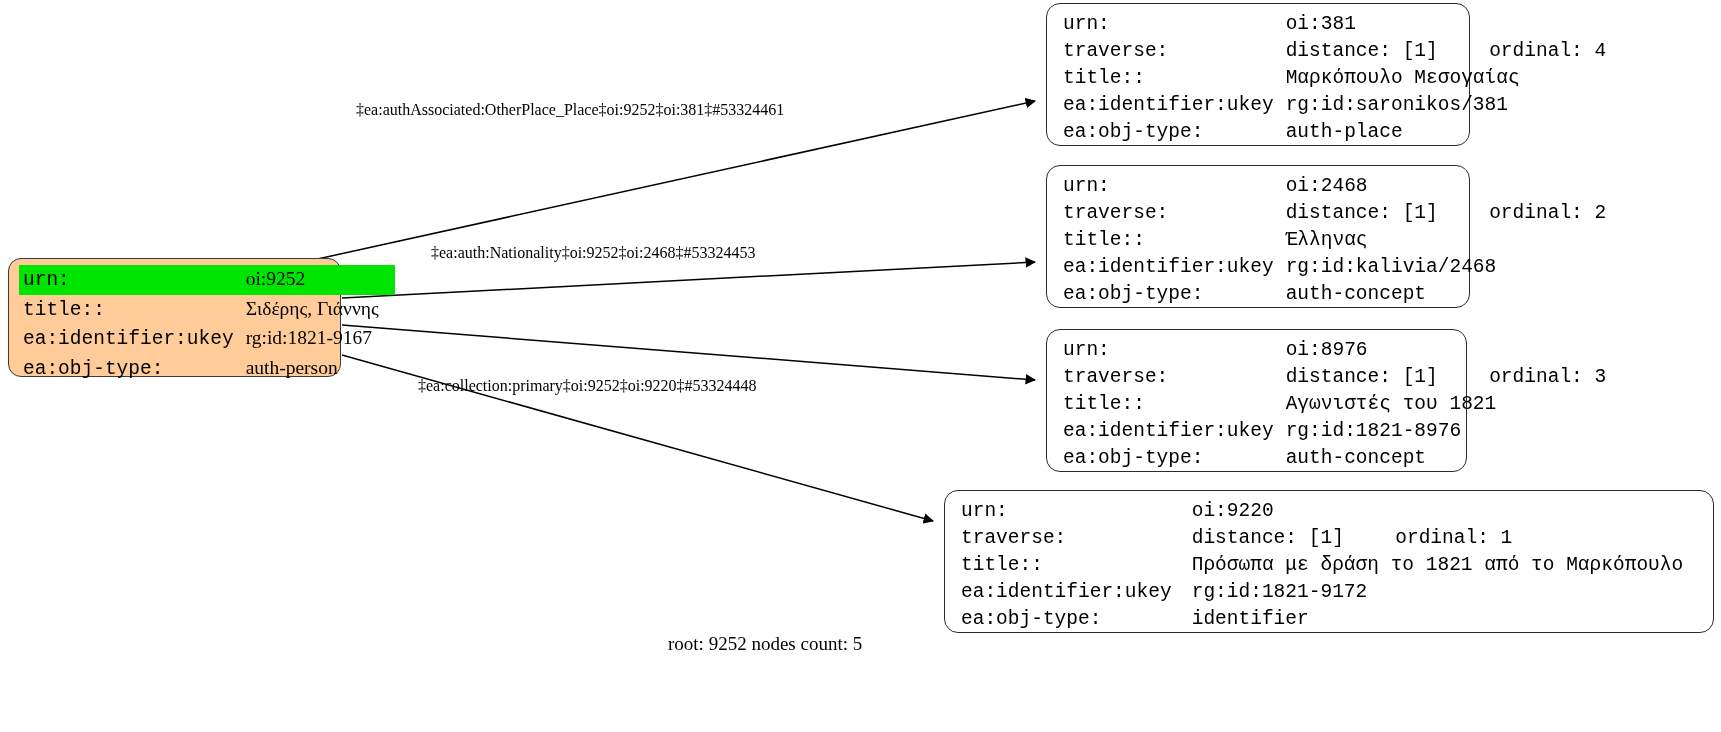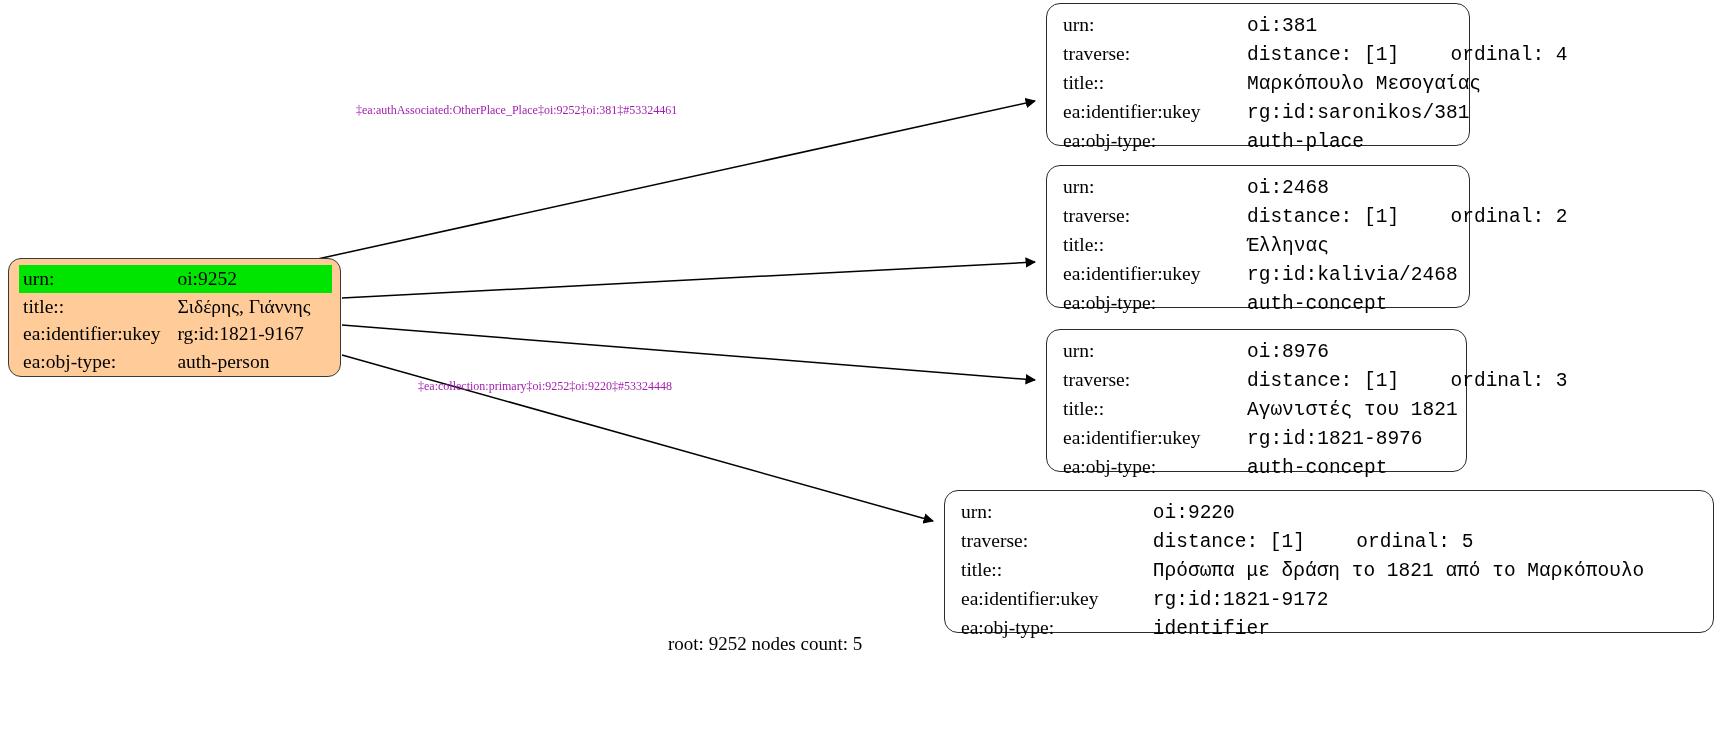--- a/index.html
+++ b/index.html
@@ -49,6 +49,7 @@
   }
   .node-table td.k {
     padding-right: 12px;
+    font-family: Liberation Mono, monospace;
   }
   
   #node-root {

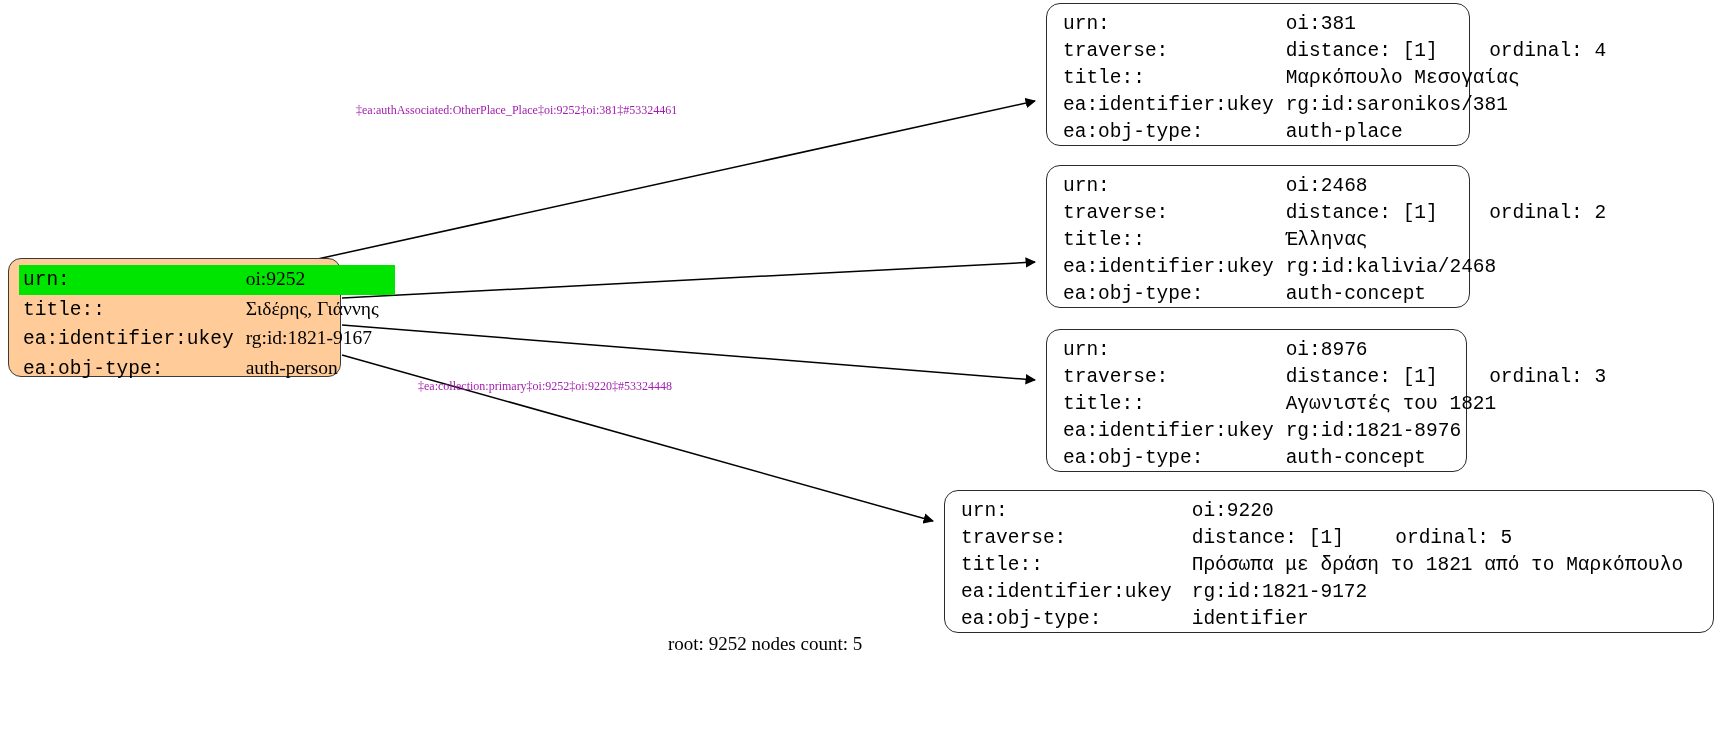--- a/index.html
+++ b/index.html
@@ -88,10 +88,10 @@
 
   .edge-label {
     position: absolute;
-    font-size: 12px;
+    font-size: 16px;
     line-height: 22px;
     white-space: nowrap;
-    color: #a21caf;
+    color: #000000;
   }
   #edge-label-1 { left: 356px; top: 99px; }
   #edge-label-2 { left: 431px; top: 242px; }

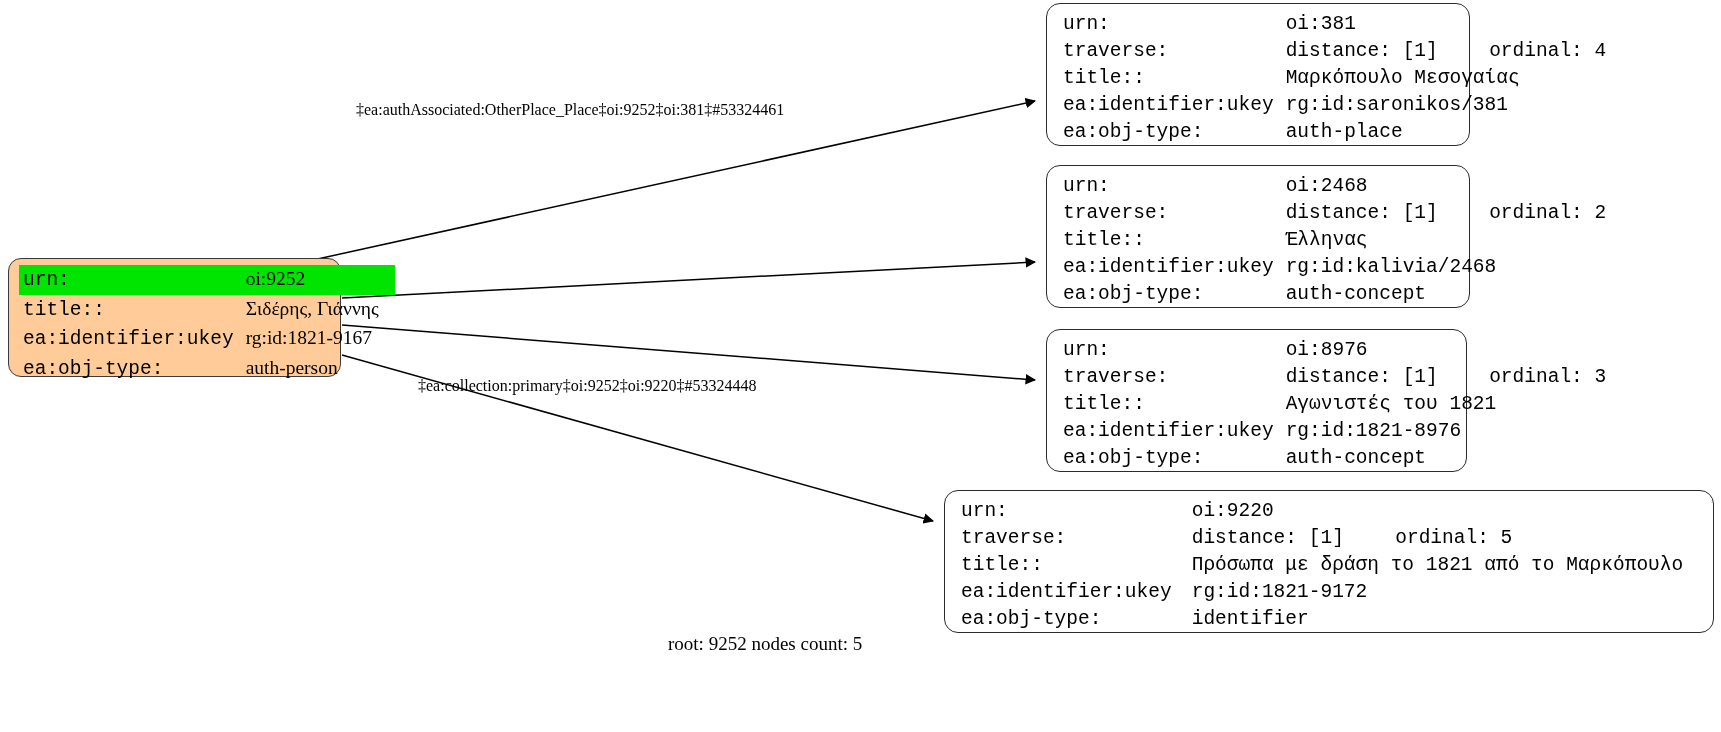--- a/index.html
+++ b/index.html
@@ -271,6 +271,7 @@
   </div>
 
   <div class="edge-label" id="edge-label-1">‡ea:authAssociated:OtherPlace_Place‡oi:9252‡oi:381‡#53324461</div>
+  <div class="edge-label" id="edge-label-2">‡ea:auth:Nationality‡oi:9252‡oi:2468‡#53324453</div>
   <div class="edge-label" id="edge-label-4">‡ea:collection:primary‡oi:9252‡oi:9220‡#53324448</div>
 
   <div id="footer-caption">root: 9252 nodes count: 5</div>

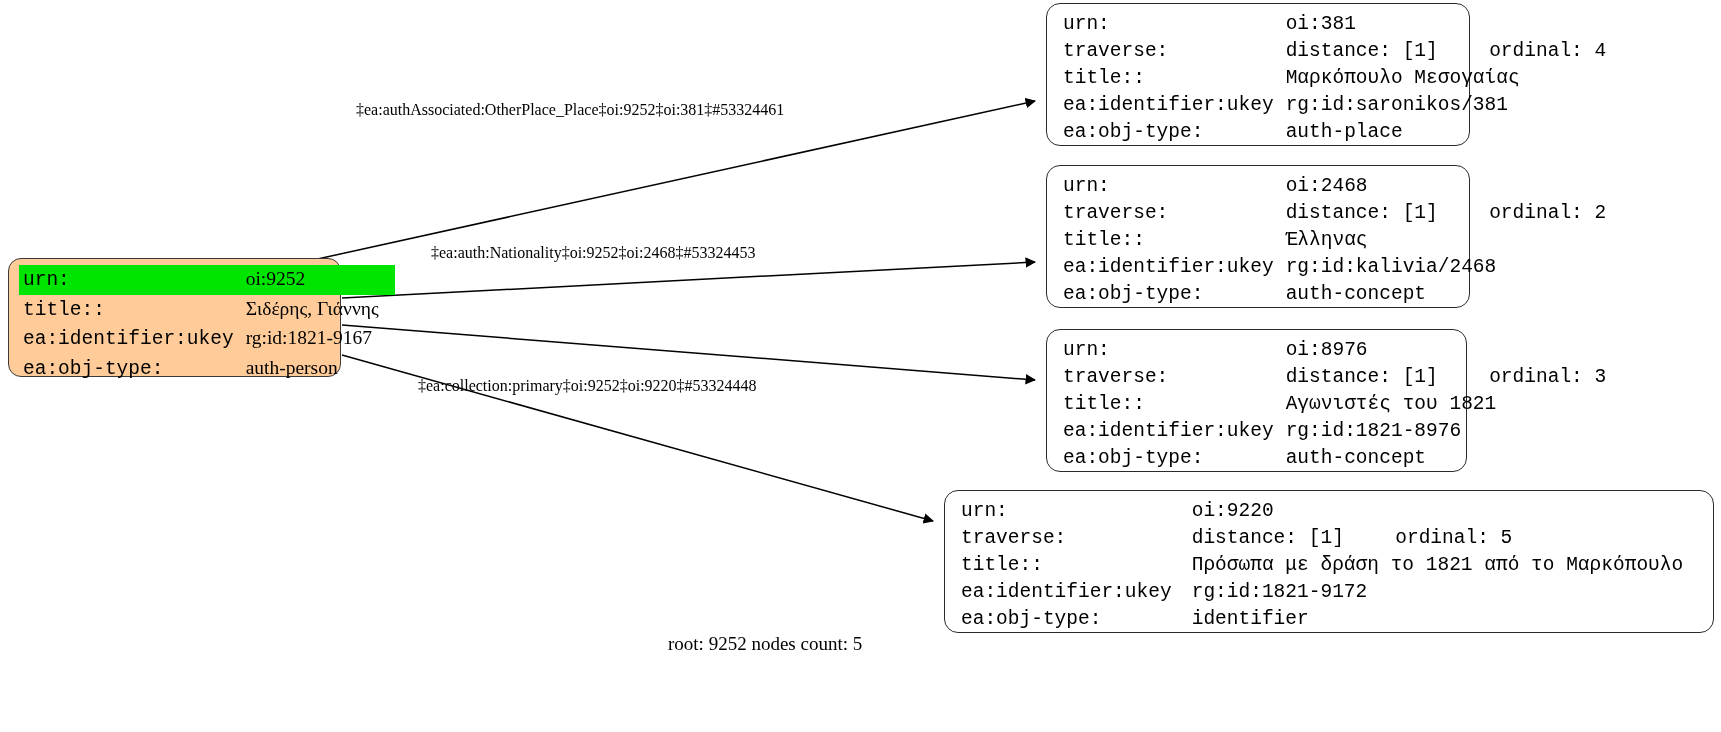--- a/index.html
+++ b/index.html
@@ -251,7 +251,7 @@
         <td class="v">
           <span>distance: [1]</span>
           <span style="display:inline-block;width:28px"></span>
-          <span>ordinal: 5</span>
+          <span>ordinal: 1</span>
         </td>
       </tr>
       <tr>

